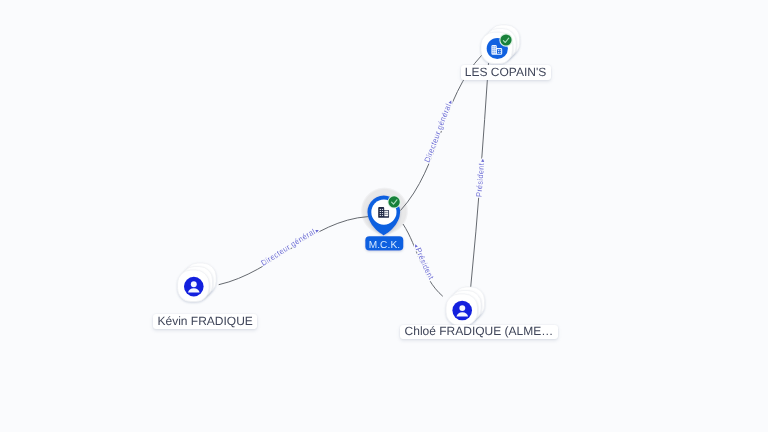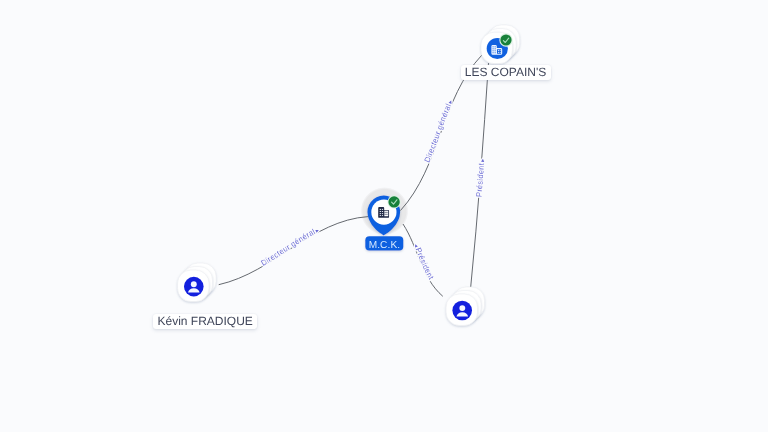--- a/index.html
+++ b/index.html
@@ -179,6 +179,9 @@
   <div class="nodechip" style="left:153.3px;top:314px;">
     <span>Kévin FRADIQUE</span>
   </div>
+  <div class="nodechip" style="left:400.4px;top:324.6px;">
+    <span>Chloé FRADIQUE (ALME…</span>
+  </div>
   <div class="nodechip" style="left:460.6px;top:65.0px;">
     <span>LES COPAIN'S</span>
   </div>

